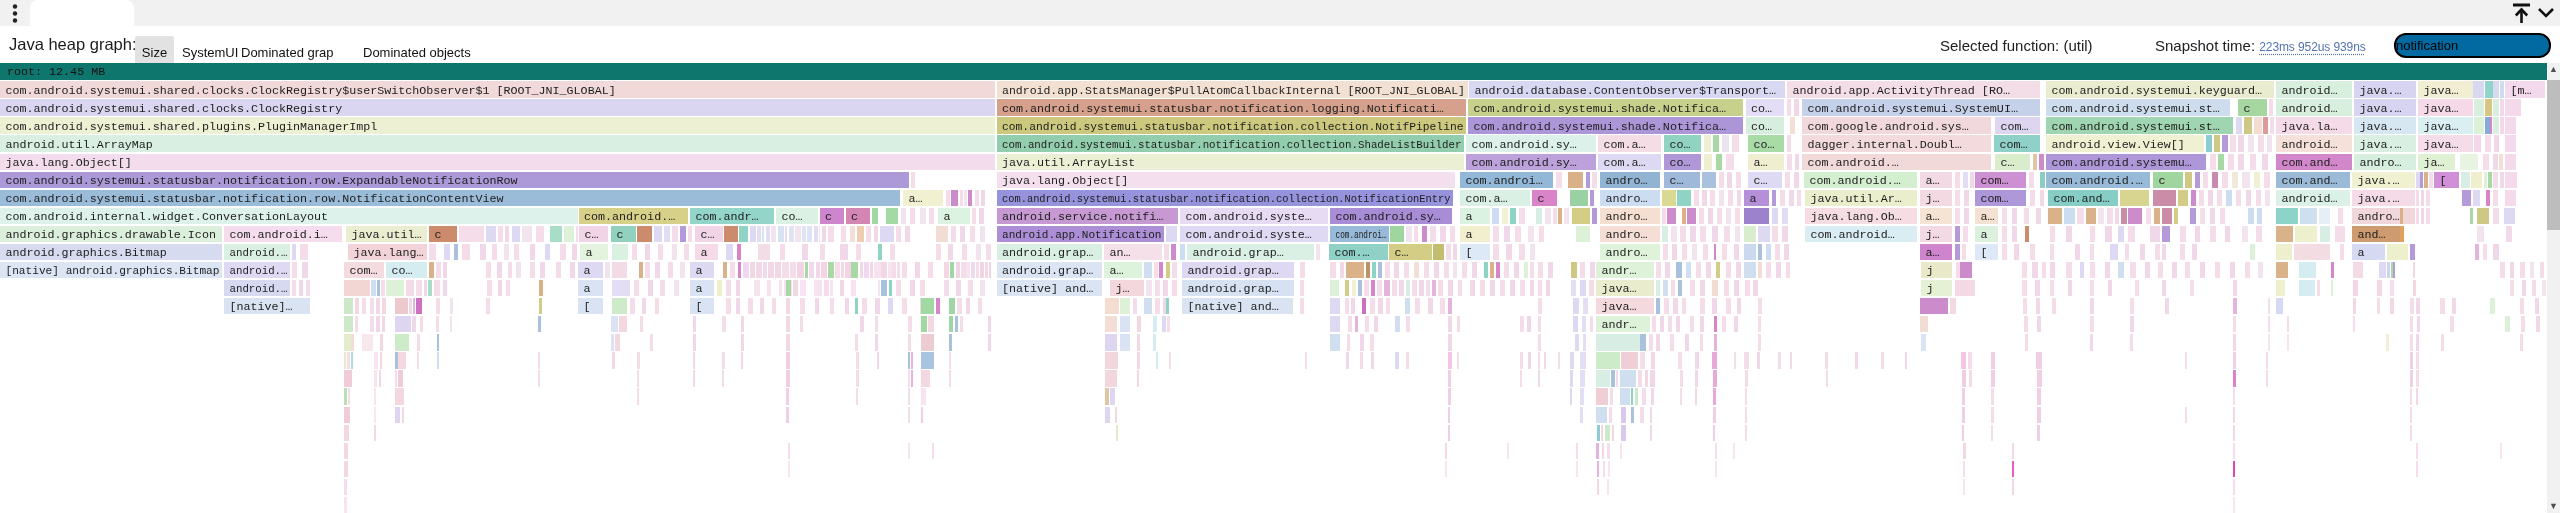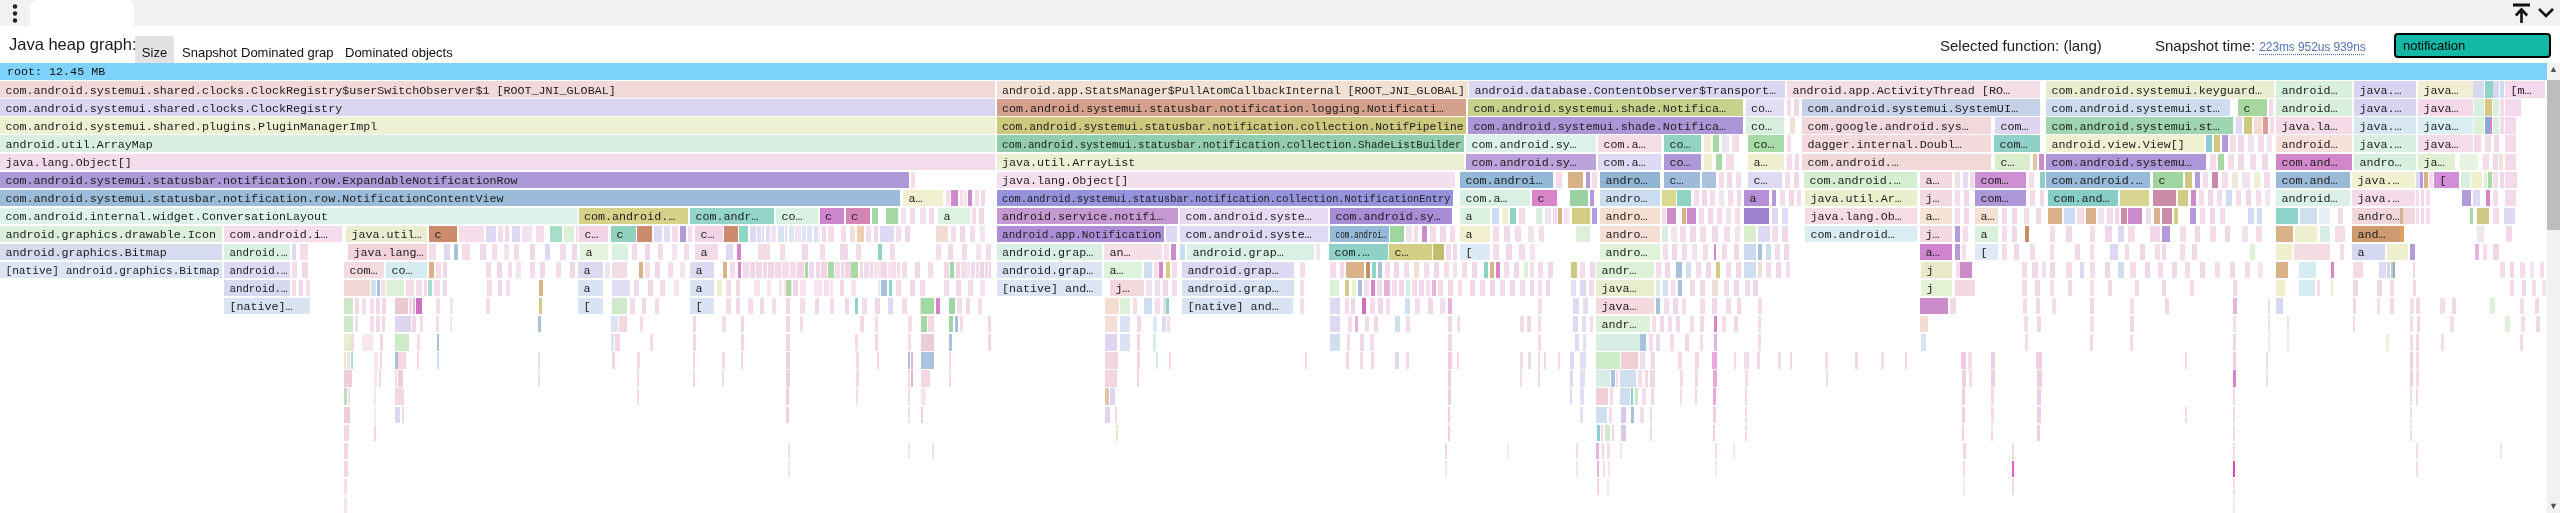--- a/index.html
+++ b/index.html
@@ -52,7 +52,7 @@
 <div id="toolbar"></div>
 <div class="jhg">Java heap graph:</div>
 <div class="tbtn sel" style="left:135px;width:39px;">Size</div>
-<div class="tbtn" style="left:182px;">Snapshot</div>
+<div class="tbtn" style="left:182px;">SystemUI</div>
 <div class="tbtn" style="left:241px;">Dominated grap</div>
 <div class="tbtn" style="left:345px;">Dominated objects</div>
 <div id="rtext1">Selected function: (lang)</div>

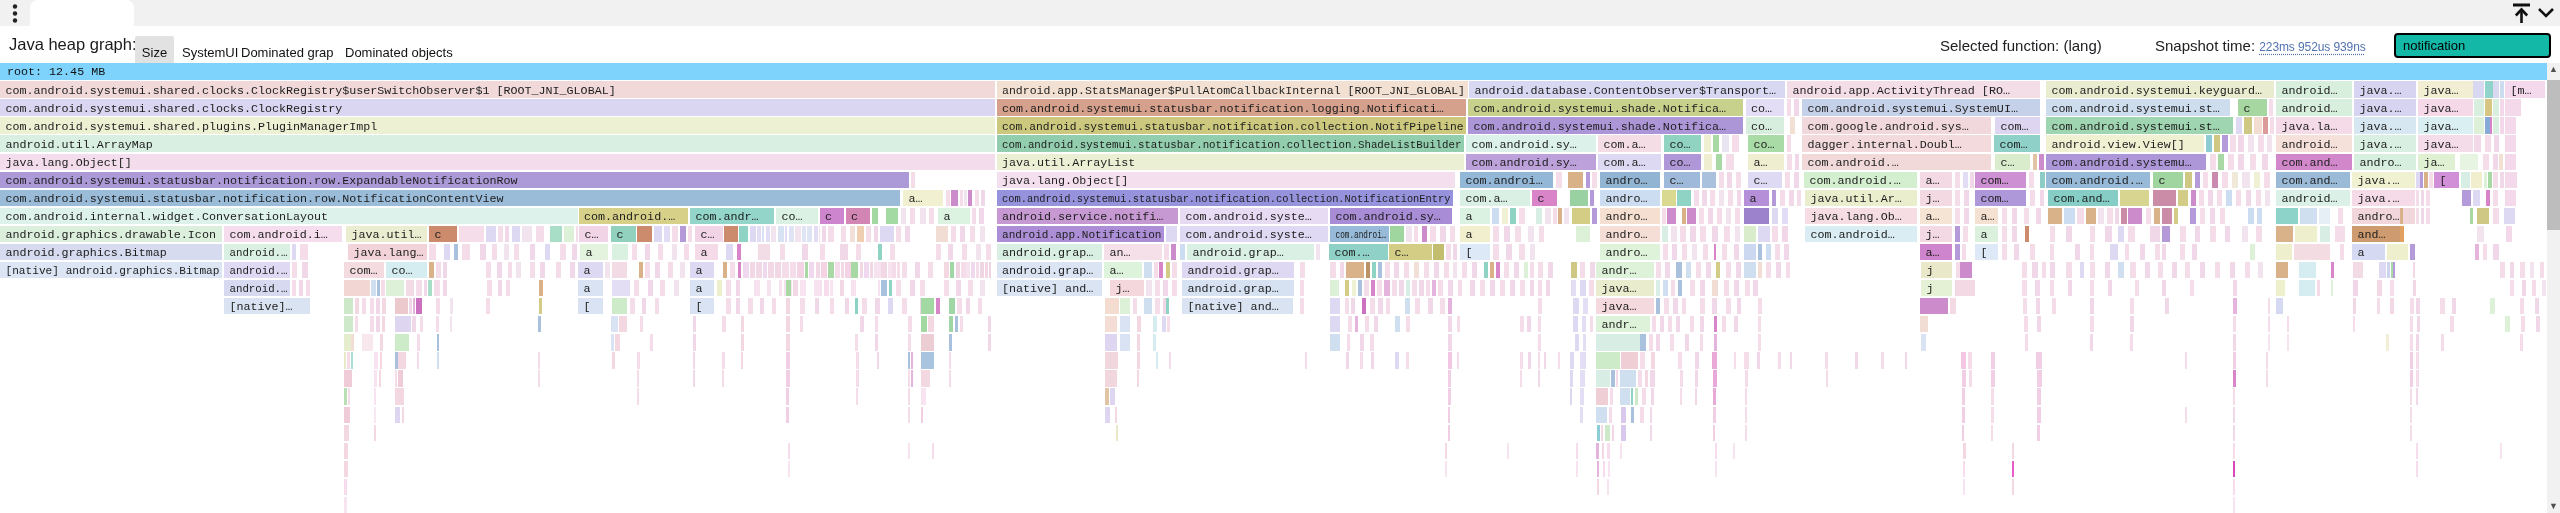--- a/index.html
+++ b/index.html
@@ -54,7 +54,7 @@
 <div class="tbtn sel" style="left:135px;width:39px;">Size</div>
 <div class="tbtn" style="left:182px;">SystemUI</div>
 <div class="tbtn" style="left:241px;">Dominated grap</div>
-<div class="tbtn" style="left:345px;">Dominated objects</div>
+<div class="tbtn" style="left:363px;">Dominated objects</div>
 <div id="rtext1">Selected function: (lang)</div>
 <div id="rtext2">Snapshot time: <a>223ms 952us 939ns</a></div>
 <div id="searchbox">notification</div>

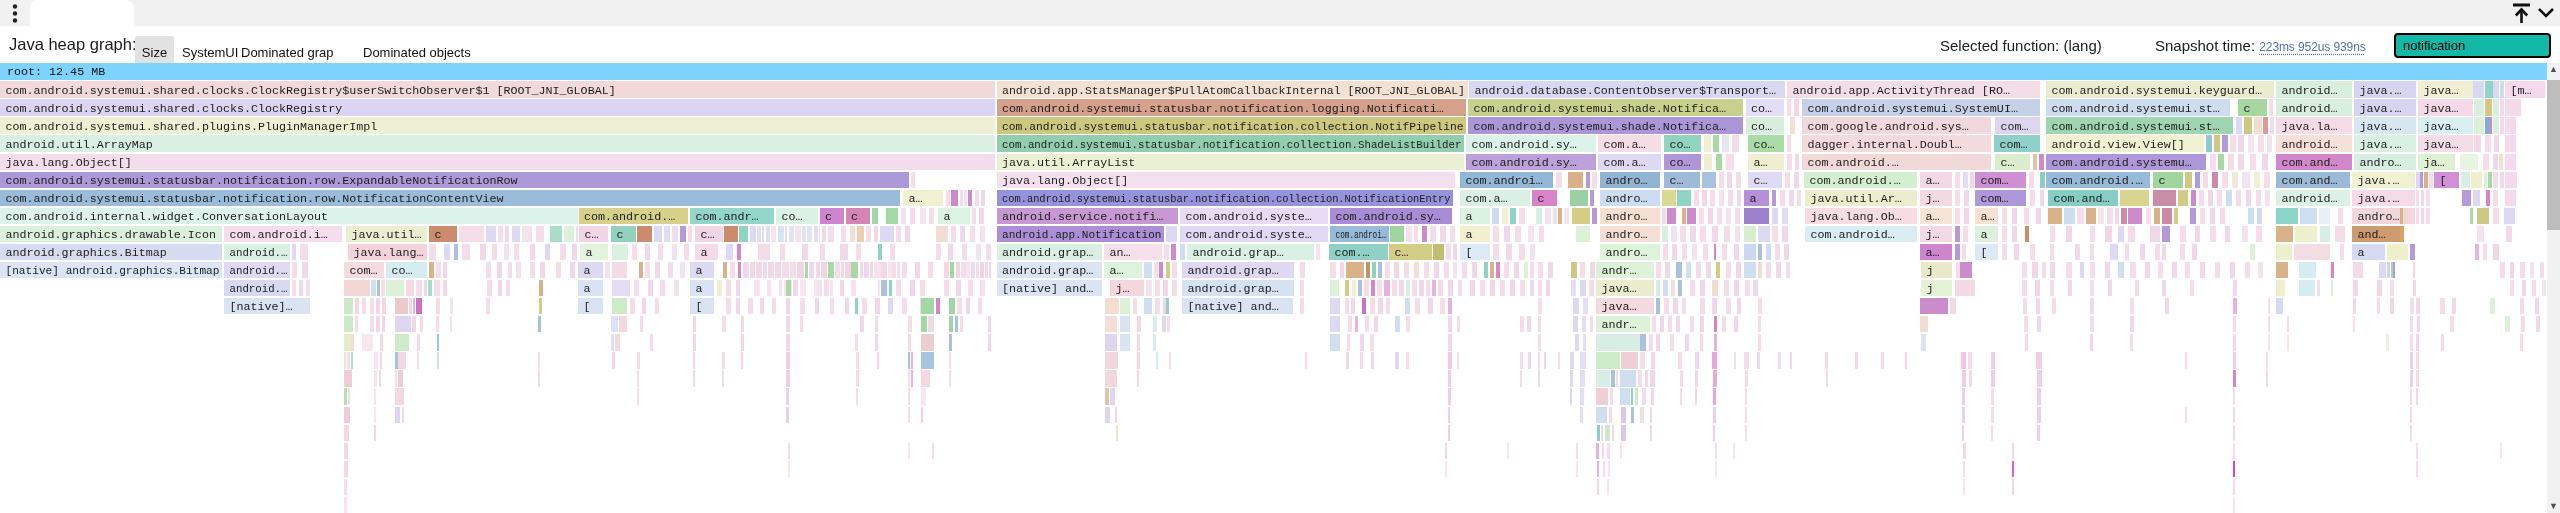--- a/index.html
+++ b/index.html
@@ -55,7 +55,7 @@
 <div class="tbtn" style="left:182px;">SystemUI</div>
 <div class="tbtn" style="left:241px;">Dominated grap</div>
 <div class="tbtn" style="left:363px;">Dominated objects</div>
-<div id="rtext1">Selected function: (lang)</div>
+<div id="rtext1">Selected function: (util)</div>
 <div id="rtext2">Snapshot time: <a>223ms 952us 939ns</a></div>
 <div id="searchbox">notification</div>
 <div id="rootbar">

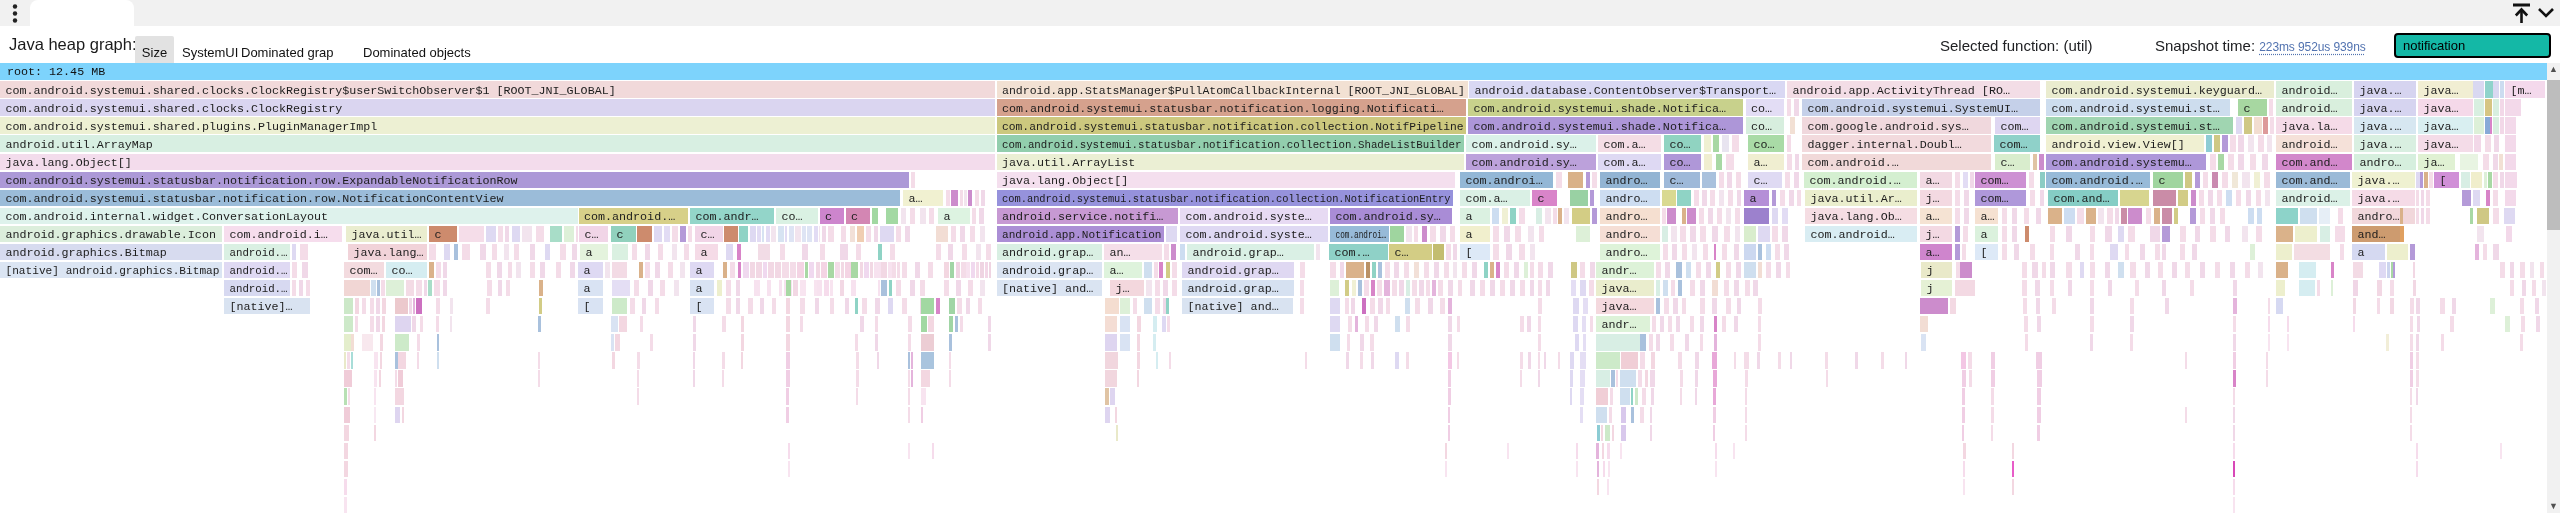--- a/index.html
+++ b/index.html
@@ -20,8 +20,8 @@
 #rtext2 a { color:#5273b0; font-size:12px; letter-spacing:-0.1px;
   text-decoration:underline dotted; text-underline-offset:3px; }
 #searchbox { position:absolute; left:2394px; top:33px; width:157px; height:25px;
-  border:2px solid #000; border-radius:4px; background:#14b8a6; font-size:13px;
-  padding-left:7px; color:#000; display:flex; align-items:center; }
+  border:2px solid #000; border-radius:12px; background:#0369a1; font-size:13px;
+  padding-left:0; color:#000; display:flex; align-items:center; }
 #rootbar { position:absolute; left:0; top:63px; width:2547px; height:16.5px; background:#7dd3fc; }
 #rootbar span { position:absolute; left:7px; top:1.5px; font-family:"Liberation Mono", monospace;
   font-size:11.7px; color:#111; }

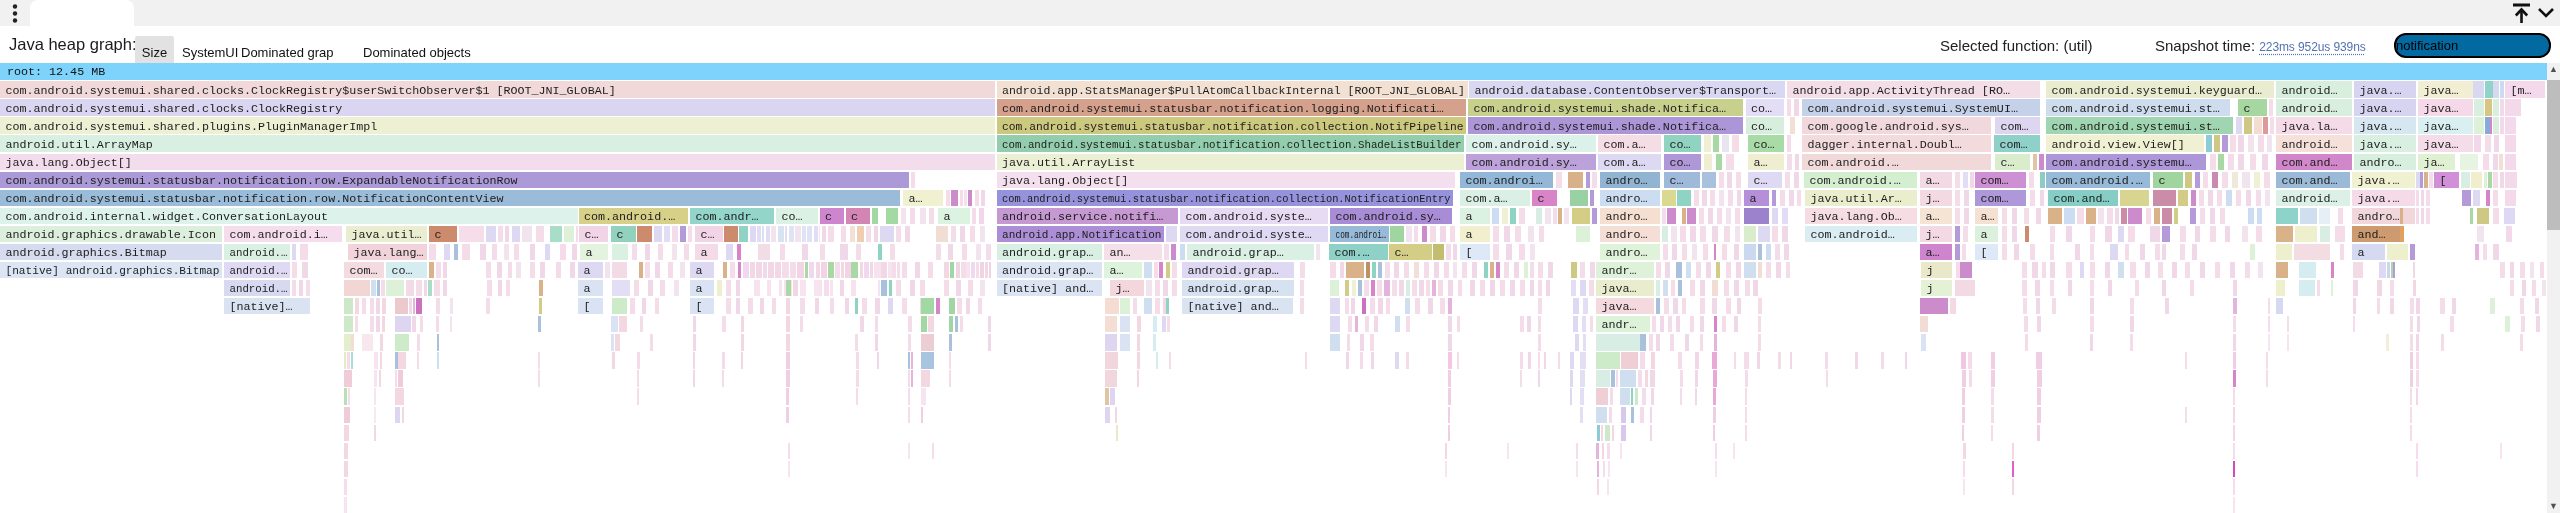--- a/index.html
+++ b/index.html
@@ -22,7 +22,7 @@
 #searchbox { position:absolute; left:2394px; top:33px; width:157px; height:25px;
   border:2px solid #000; border-radius:12px; background:#0369a1; font-size:13px;
   padding-left:0; color:#000; display:flex; align-items:center; }
-#rootbar { position:absolute; left:0; top:63px; width:2547px; height:16.5px; background:#7dd3fc; }
+#rootbar { position:absolute; left:0; top:63px; width:2547px; height:16.5px; background:#0f766e; }
 #rootbar span { position:absolute; left:7px; top:1.5px; font-family:"Liberation Mono", monospace;
   font-size:11.7px; color:#111; }
 #sb { position:absolute; left:2547px; top:63px; width:13px; height:450px; background:#f1f1f1; }

